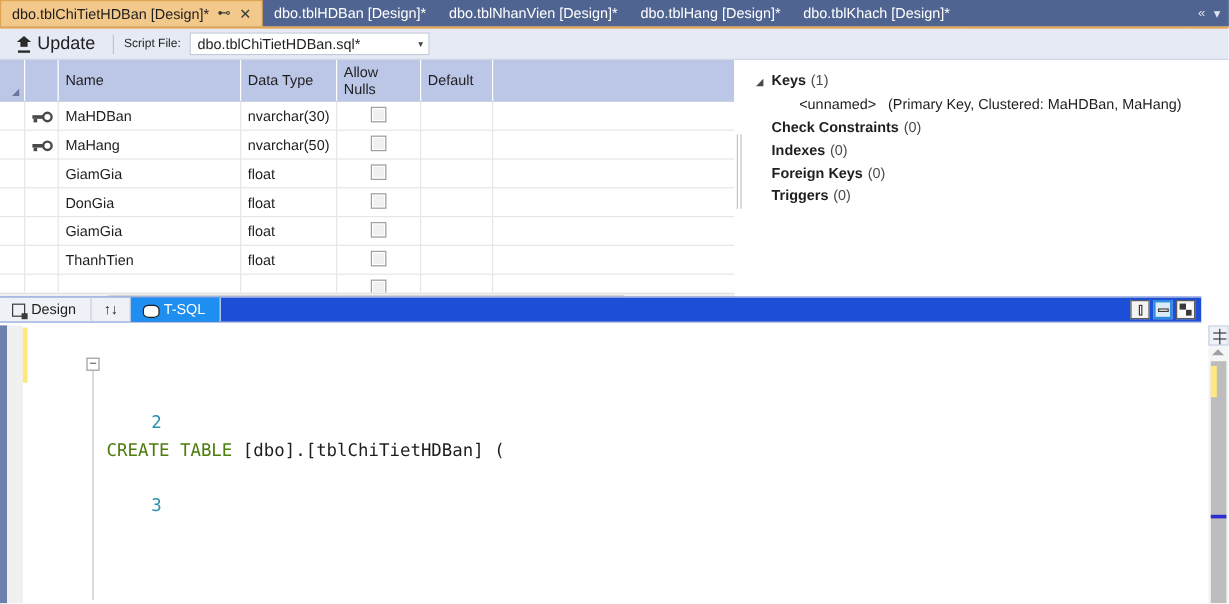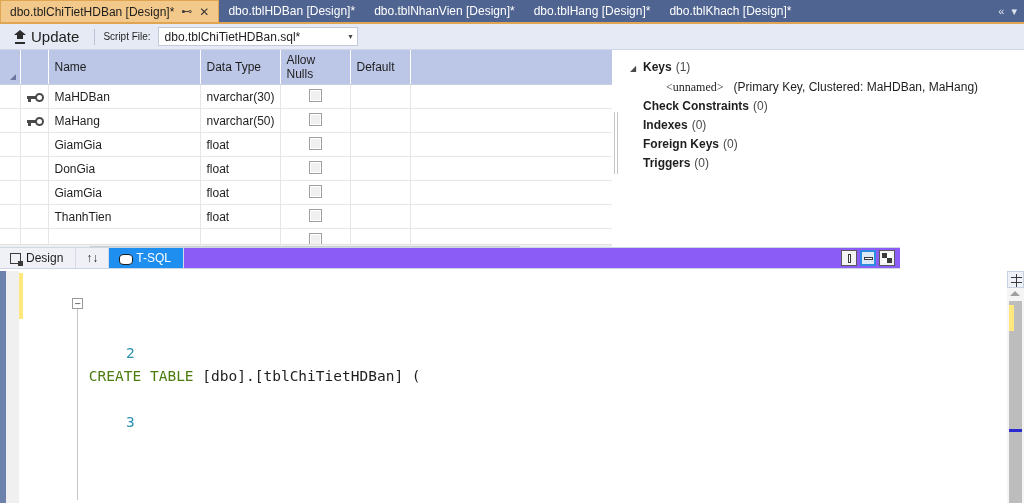--- a/index.html
+++ b/index.html
@@ -177,7 +177,7 @@
   .krow .kname { font-weight: bold; color: #1e1e1e; }
   .krow .kcount { color: #4a4a4a; margin-left: 4px; }
   .krow.child { padding-left: 36px; }
-  .krow.child .kname { font-weight: normal; font-family: Liberation Serif, serif; }
+  .krow.child .kname { font-weight: normal; }
   .krow.child .kdesc { color: #1e1e1e; margin-left: 10px; }
   .krow.indent { padding-left: 13px; }
 

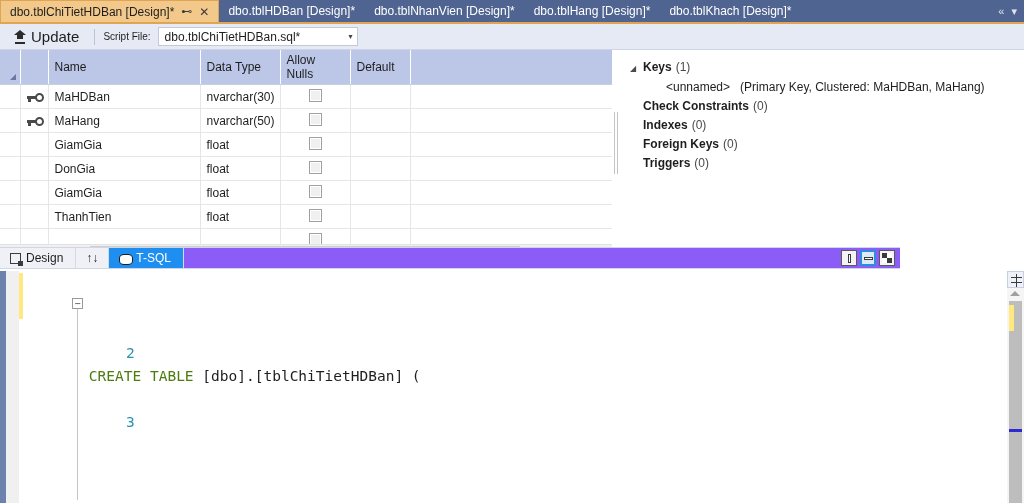--- a/index.html
+++ b/index.html
@@ -183,8 +183,8 @@
 
   
   .panebar {
-    position: absolute; left: 0; top: 247px; width: 900px; height: 22px;
-    background: #8b5cf6; border-top: 1px solid #cfd6e4; border-bottom: 1px solid #cfd6e4;
+    position: absolute; left: 0; top: 247px; width: 1001px; height: 22px;
+    background: #1d4ed8; border-top: 1px solid #cfd6e4; border-bottom: 1px solid #cfd6e4;
     display: flex; align-items: stretch;
   }
   .ptab {

